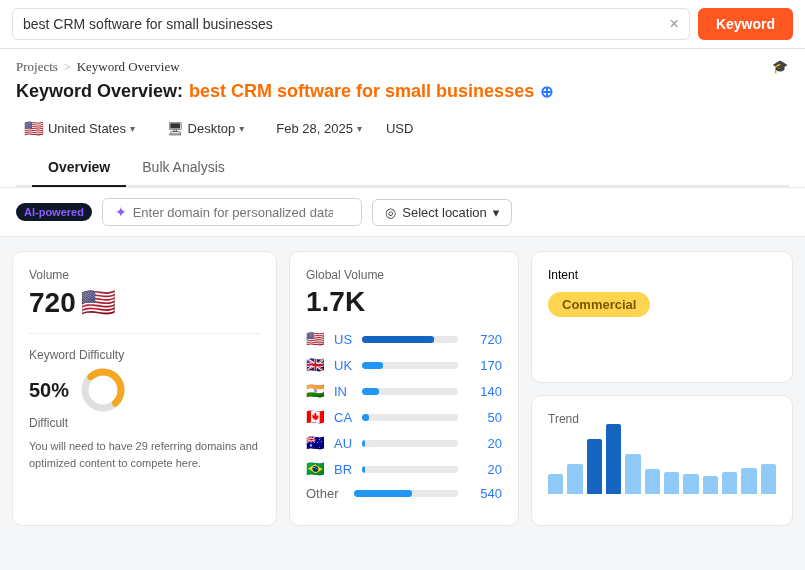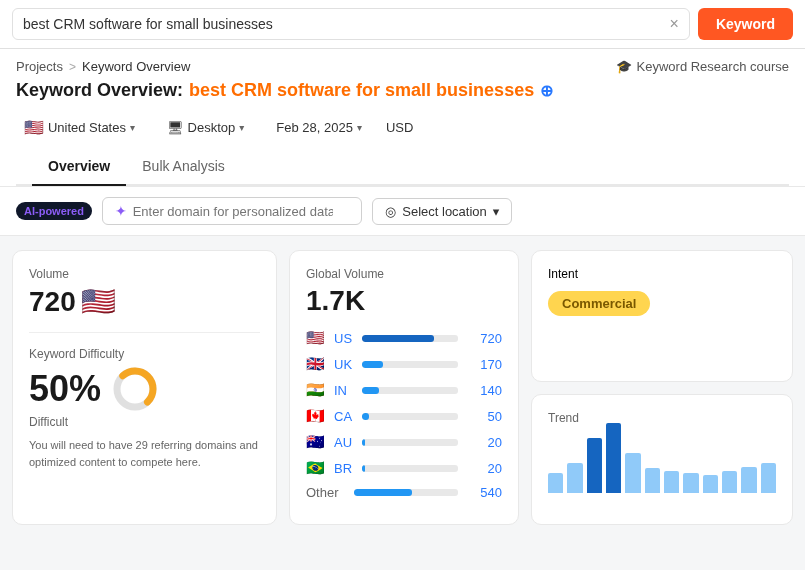--- a/index.html
+++ b/index.html
@@ -52,6 +52,7 @@
       font-size: 13px;
       color: #666;
       margin-bottom: 6px;
+      font-family: Liberation Serif, serif;
     }
     .breadcrumb a { color: #555; text-decoration: none; }
     .breadcrumb-sep { color: #aaa; font-size: 12px; }

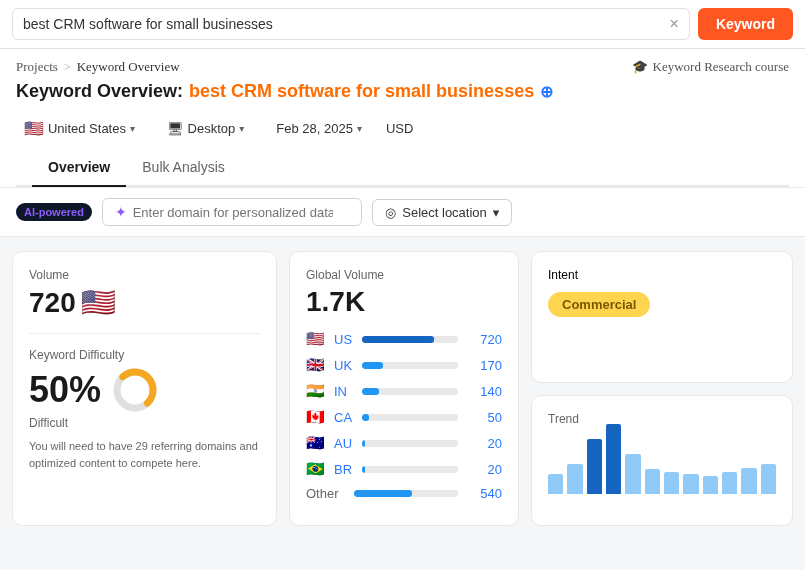--- a/index.html
+++ b/index.html
@@ -246,7 +246,6 @@
     <span class="breadcrumb-current">Keyword Overview</span>
     <a href="#" class="kw-research-link">
       <span>🎓</span>
-      <span>Keyword Research course</span>
     </a>
   </div>
 

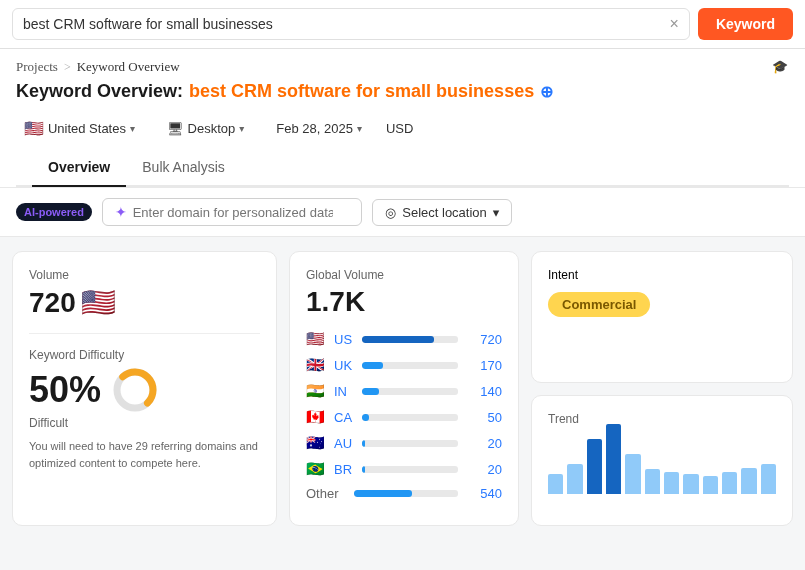--- a/index.html
+++ b/index.html
@@ -179,7 +179,7 @@
     .card-value-big { font-size: 28px; font-weight: 700; display: flex; align-items: center; gap: 6px; }
     .divider { border: none; border-top: 1px solid #eee; margin: 14px 0; }
     .difficulty-label { font-size: 12px; color: #666; margin-bottom: 4px; }
-    .difficulty-value { font-size: 36px; font-weight: 700; display: flex; align-items: center; gap: 10px; }
+    .difficulty-value { font-size: 20px; font-weight: 700; display: flex; align-items: center; gap: 10px; }
     .donut-wrap { position: relative; width: 48px; height: 48px; }
     .donut-wrap svg { width: 48px; height: 48px; }
     .difficulty-tag { font-size: 12px; color: #666; margin-top: 2px; }

